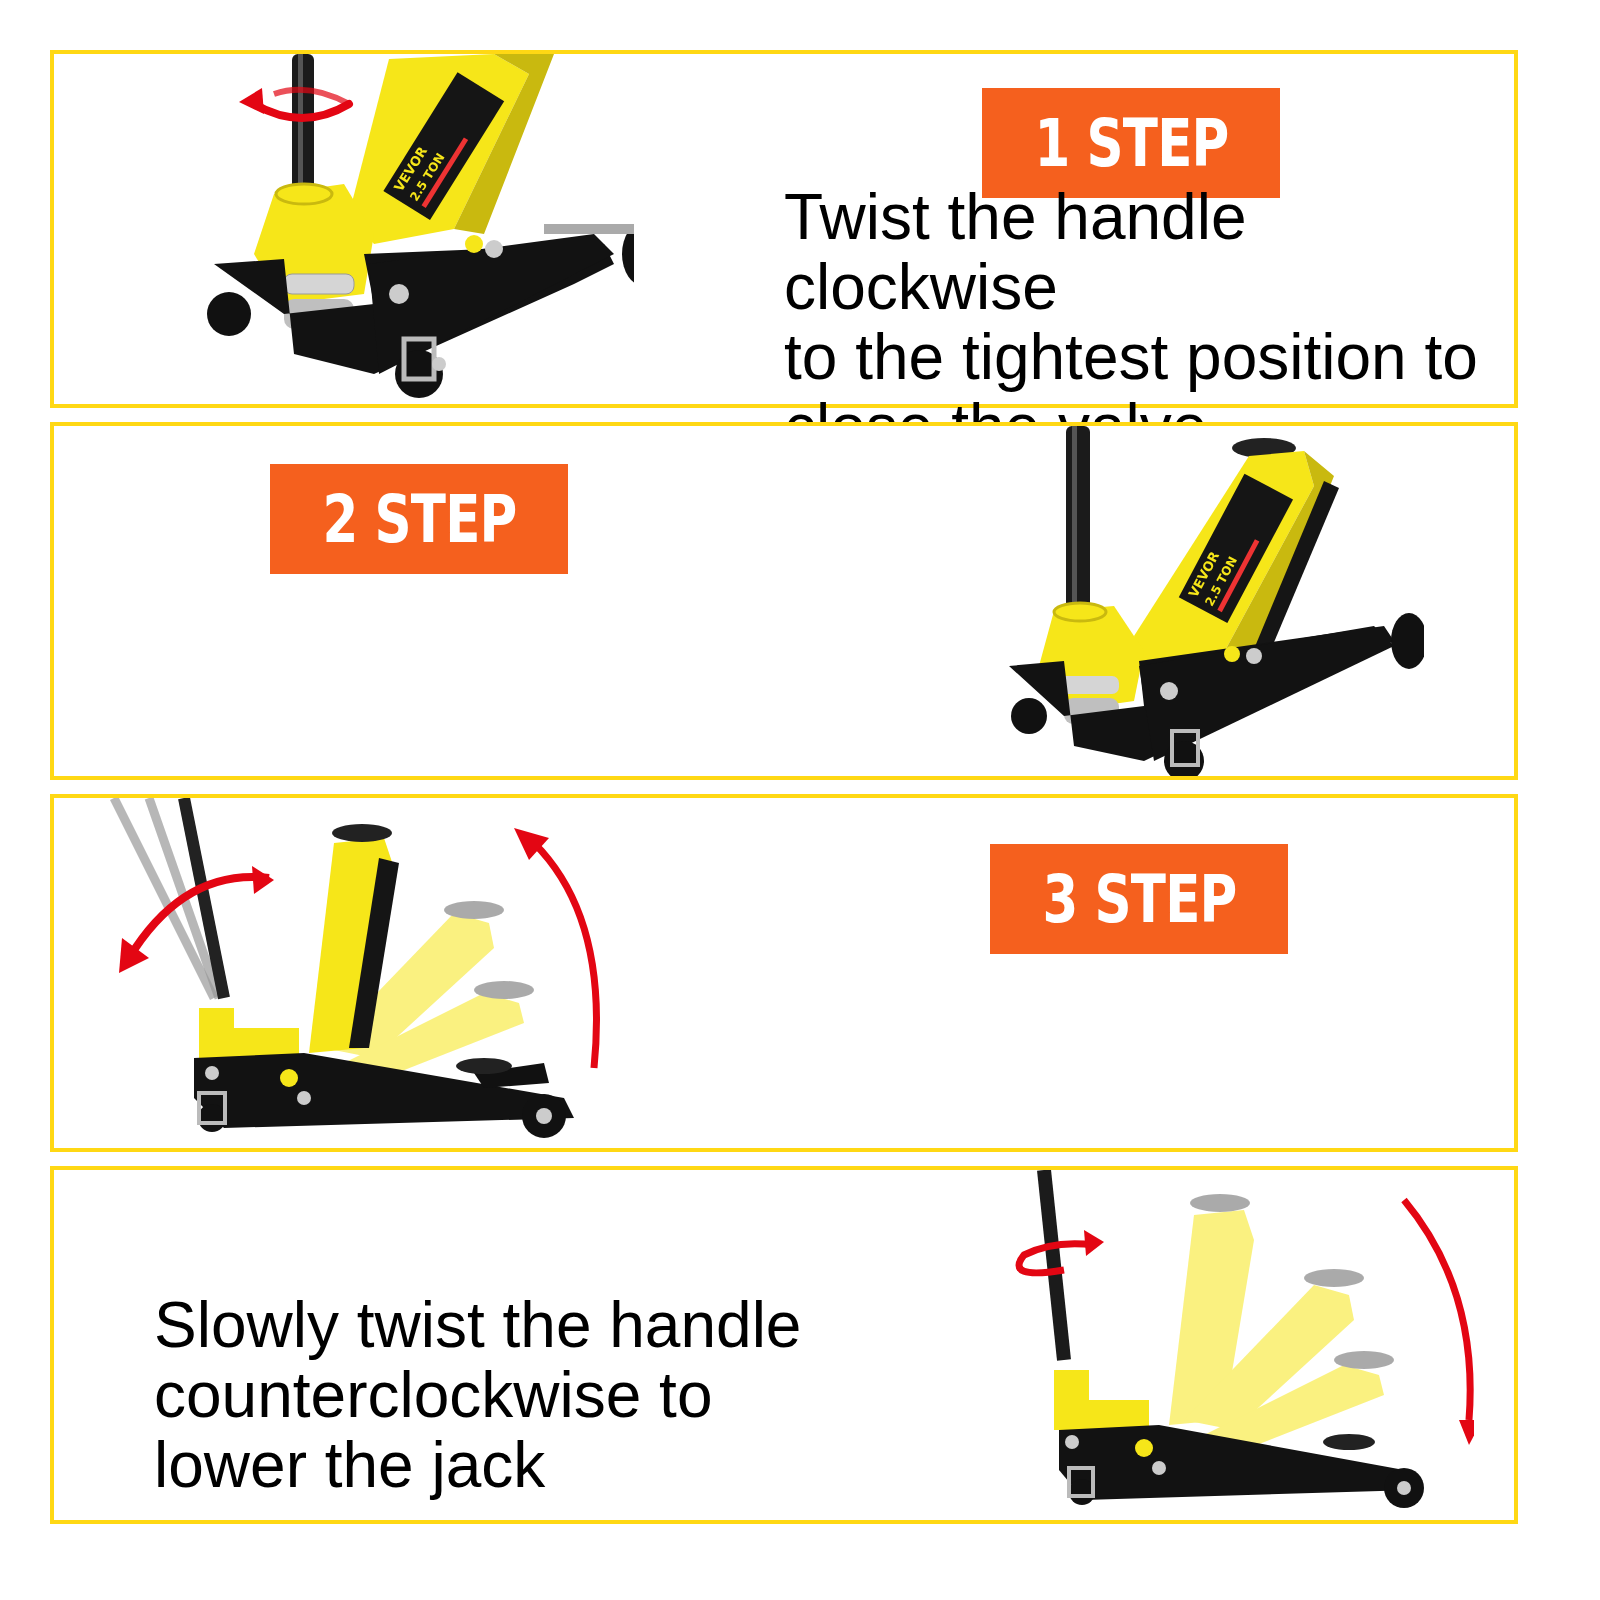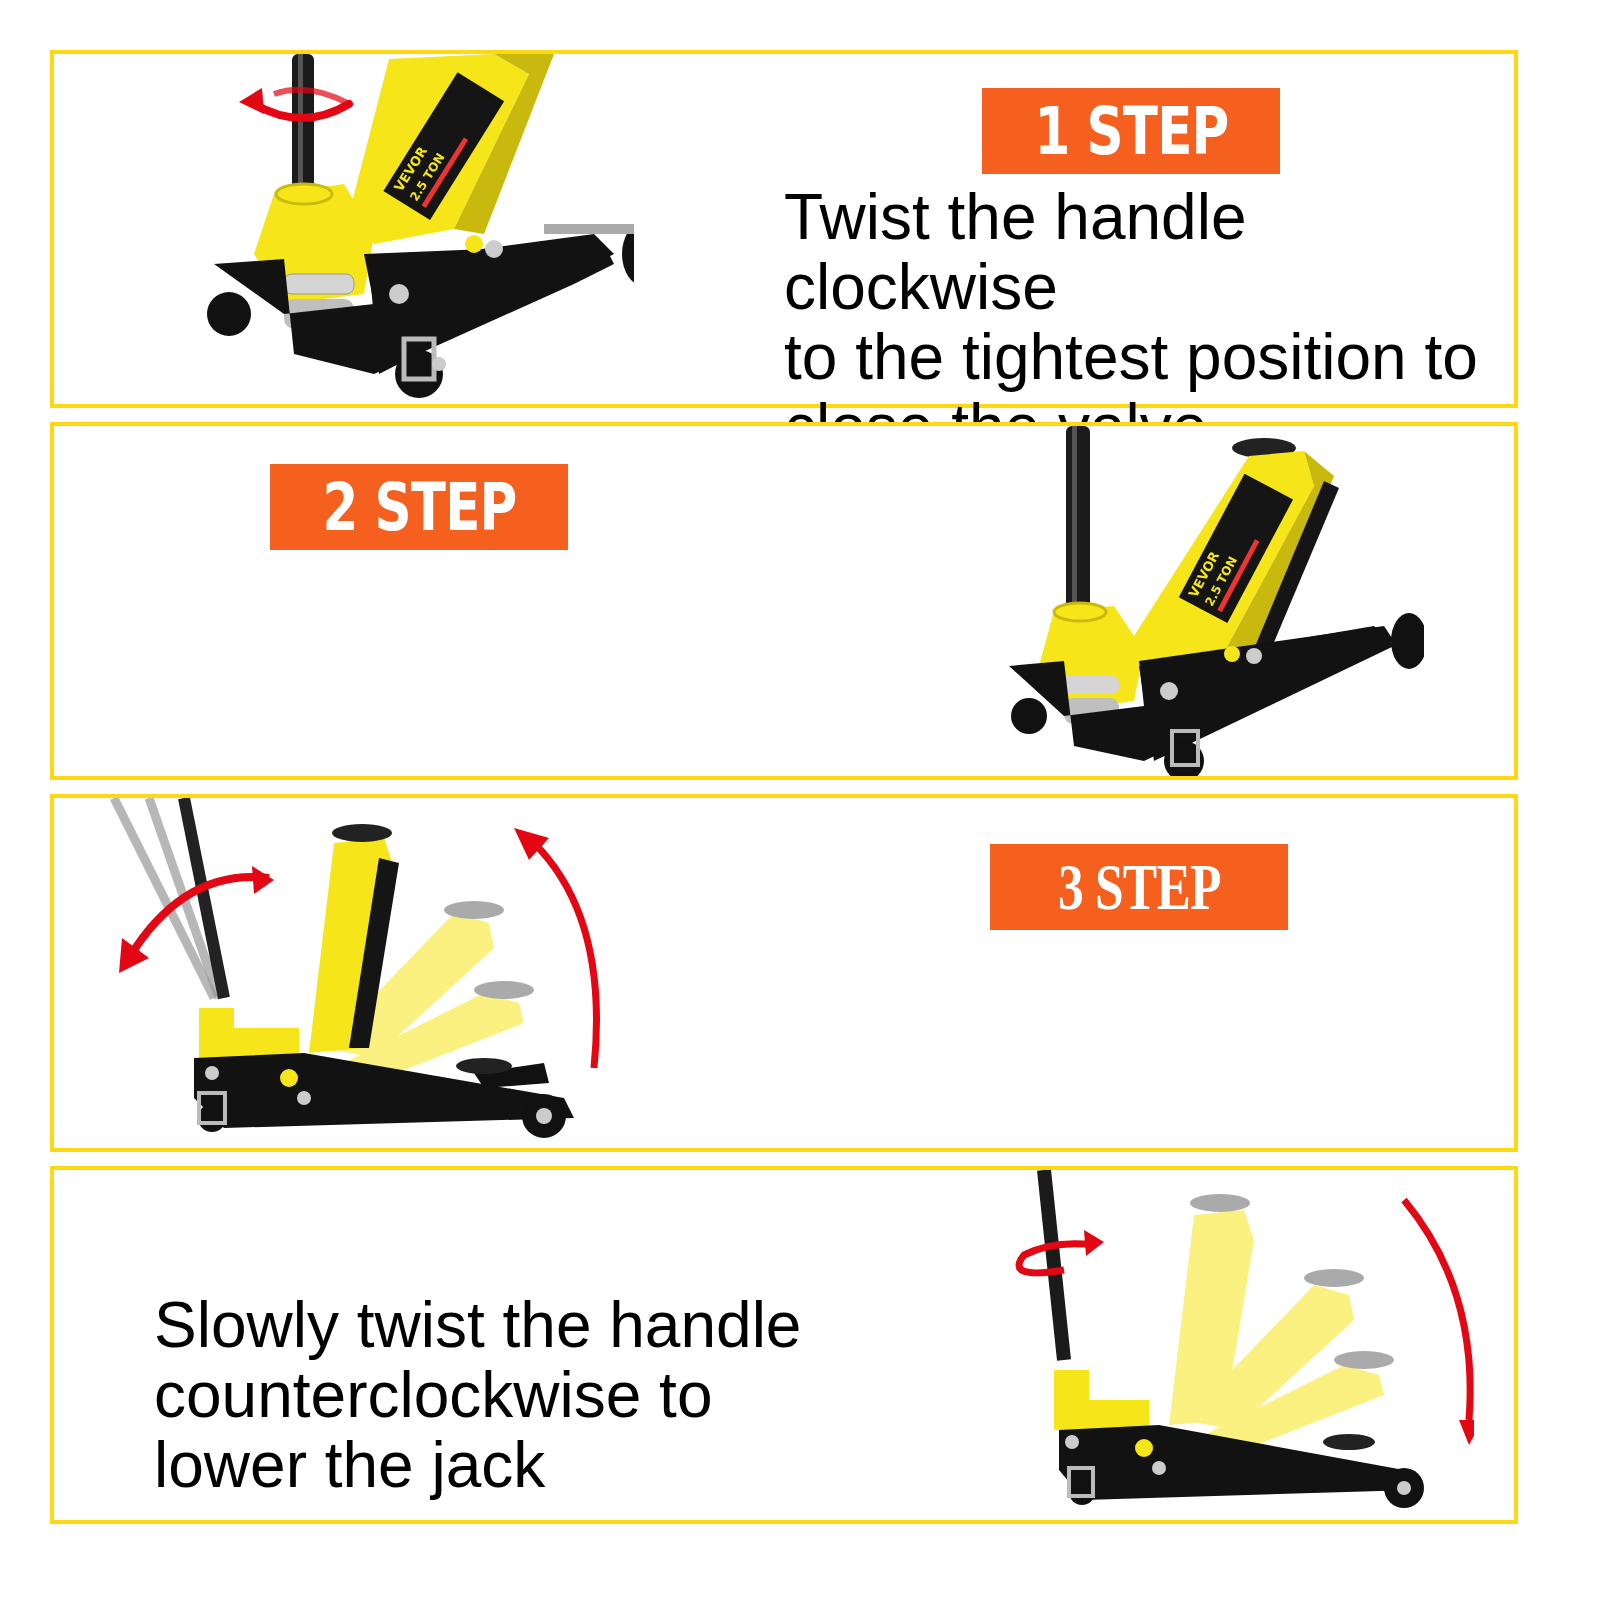--- a/index.html
+++ b/index.html
@@ -5,7 +5,7 @@
   html, body { margin:0; padding:0; background:#ffffff; }
   body { width:1600px; height:1600px; position:relative; overflow:hidden; font-family:"Liberation Sans", sans-serif; }
   .panel { position:absolute; left:50px; width:1460px; height:350px; border:4px solid #ffd814; background:#fff; }
-  .badge { position:absolute; background:#f5601e; color:#fff; height:86px; width:298px; display:flex; align-items:center; justify-content:center;
+  .badge { position:absolute; background:#f5601e; color:#fff; height:110px; width:298px; display:flex; align-items:center; justify-content:center;
            font-family:"DejaVu Sans", sans-serif; font-weight:bold; font-size:66px; letter-spacing:-1px; transform-origin:center; }
   .badge span { display:inline-block; transform:scaleX(0.78); }
   .desc { position:absolute; color:#000; font-family:"Liberation Sans", sans-serif; font-size:64px; line-height:70px; white-space:pre-line; }

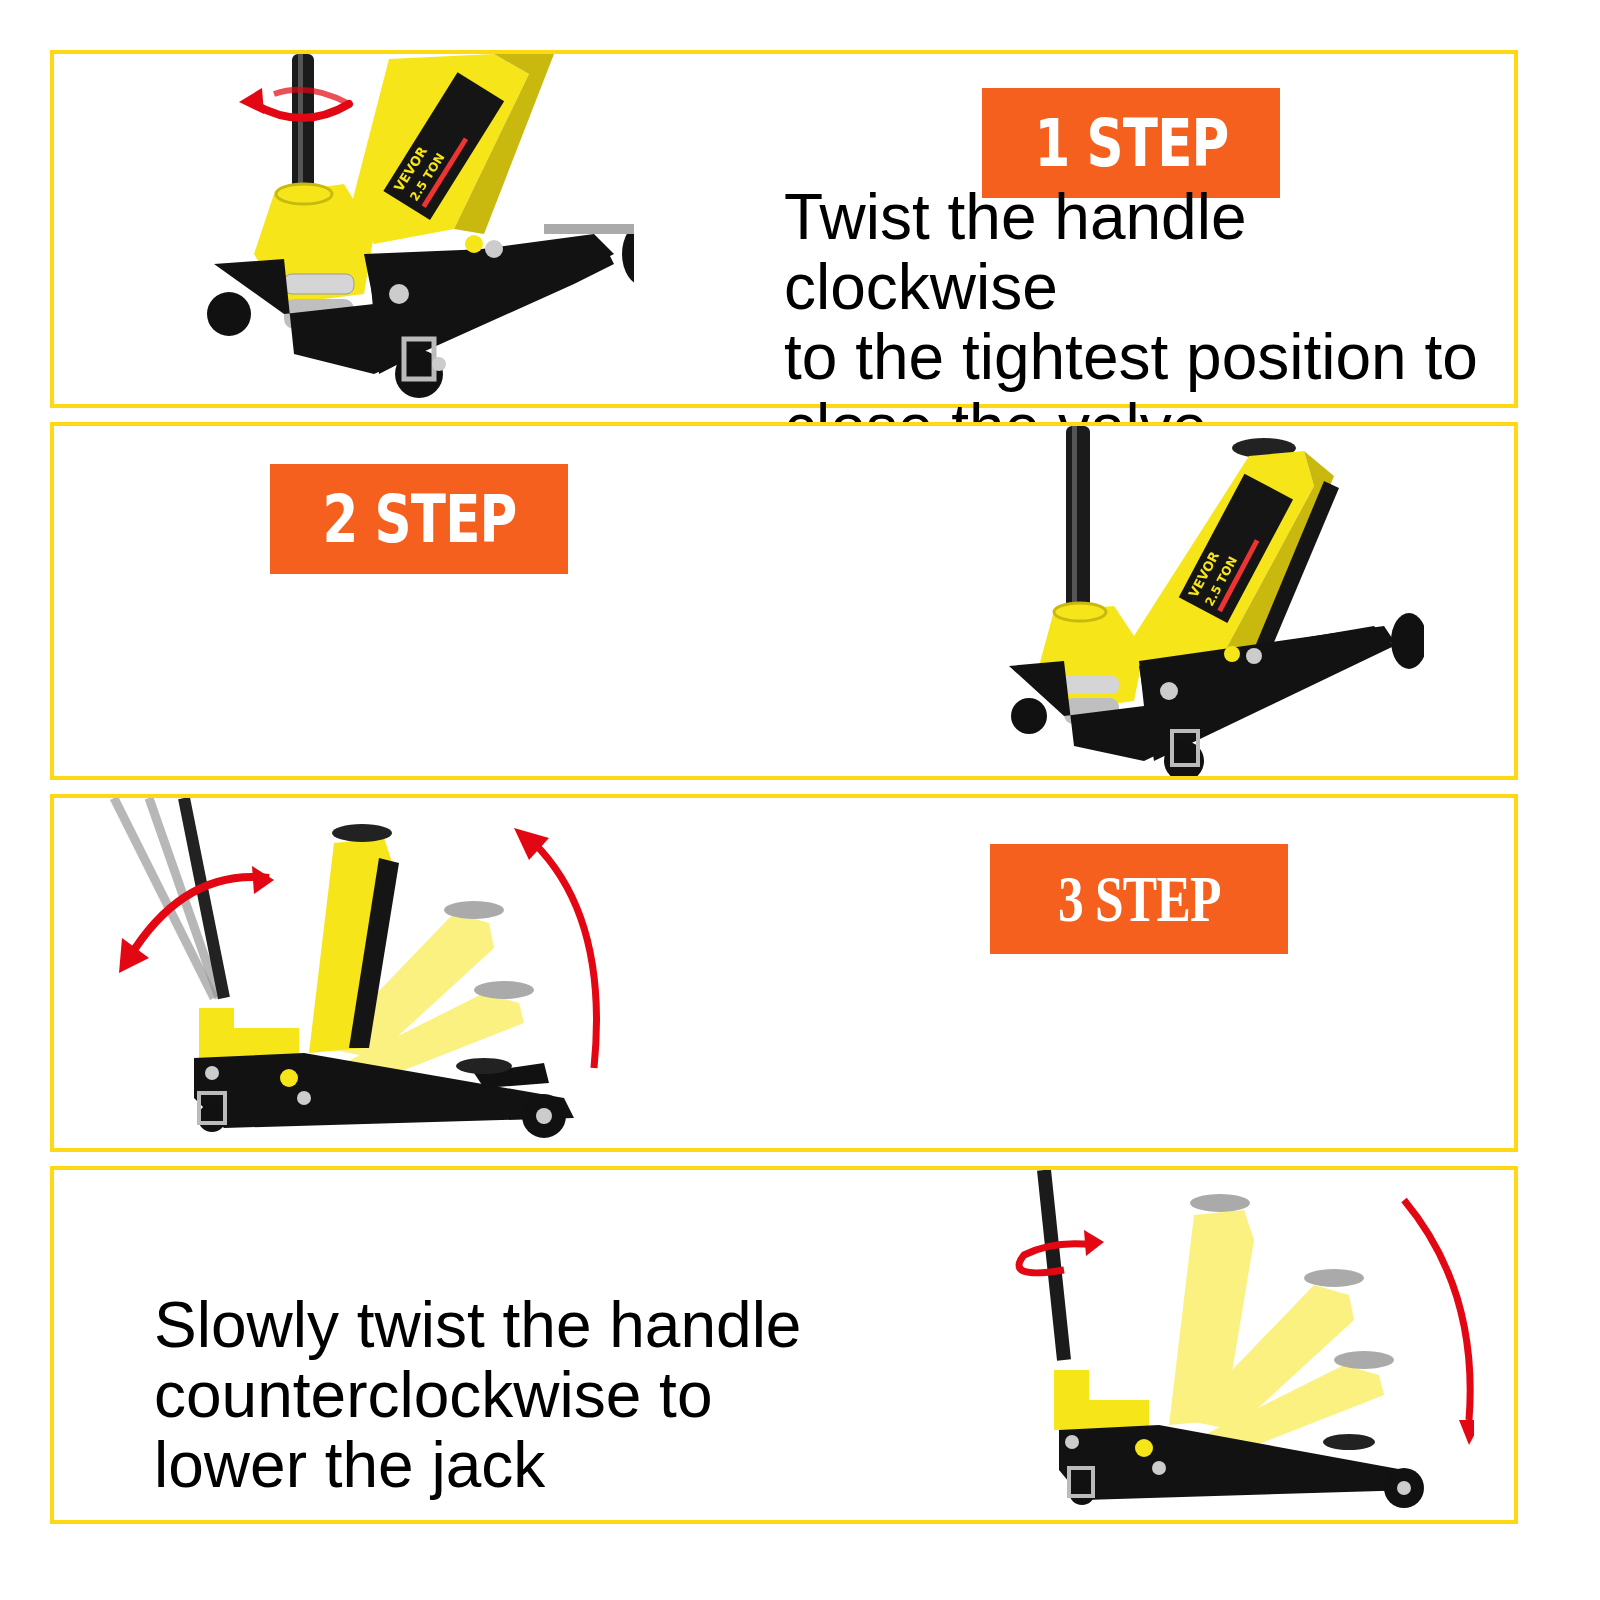--- a/index.html
+++ b/index.html
@@ -153,7 +153,7 @@
       <ellipse cx="390" cy="268" rx="28" ry="8" fill="#222"></ellipse>
     </svg>
   </div>
-  <div class="badge" style="left:936px;top:46px;font-family:Liberation Serif, serif;">
+  <div class="badge" style="left:936px;top:46px;">
     <span>3 STEP</span>
   </div>
 </section>

